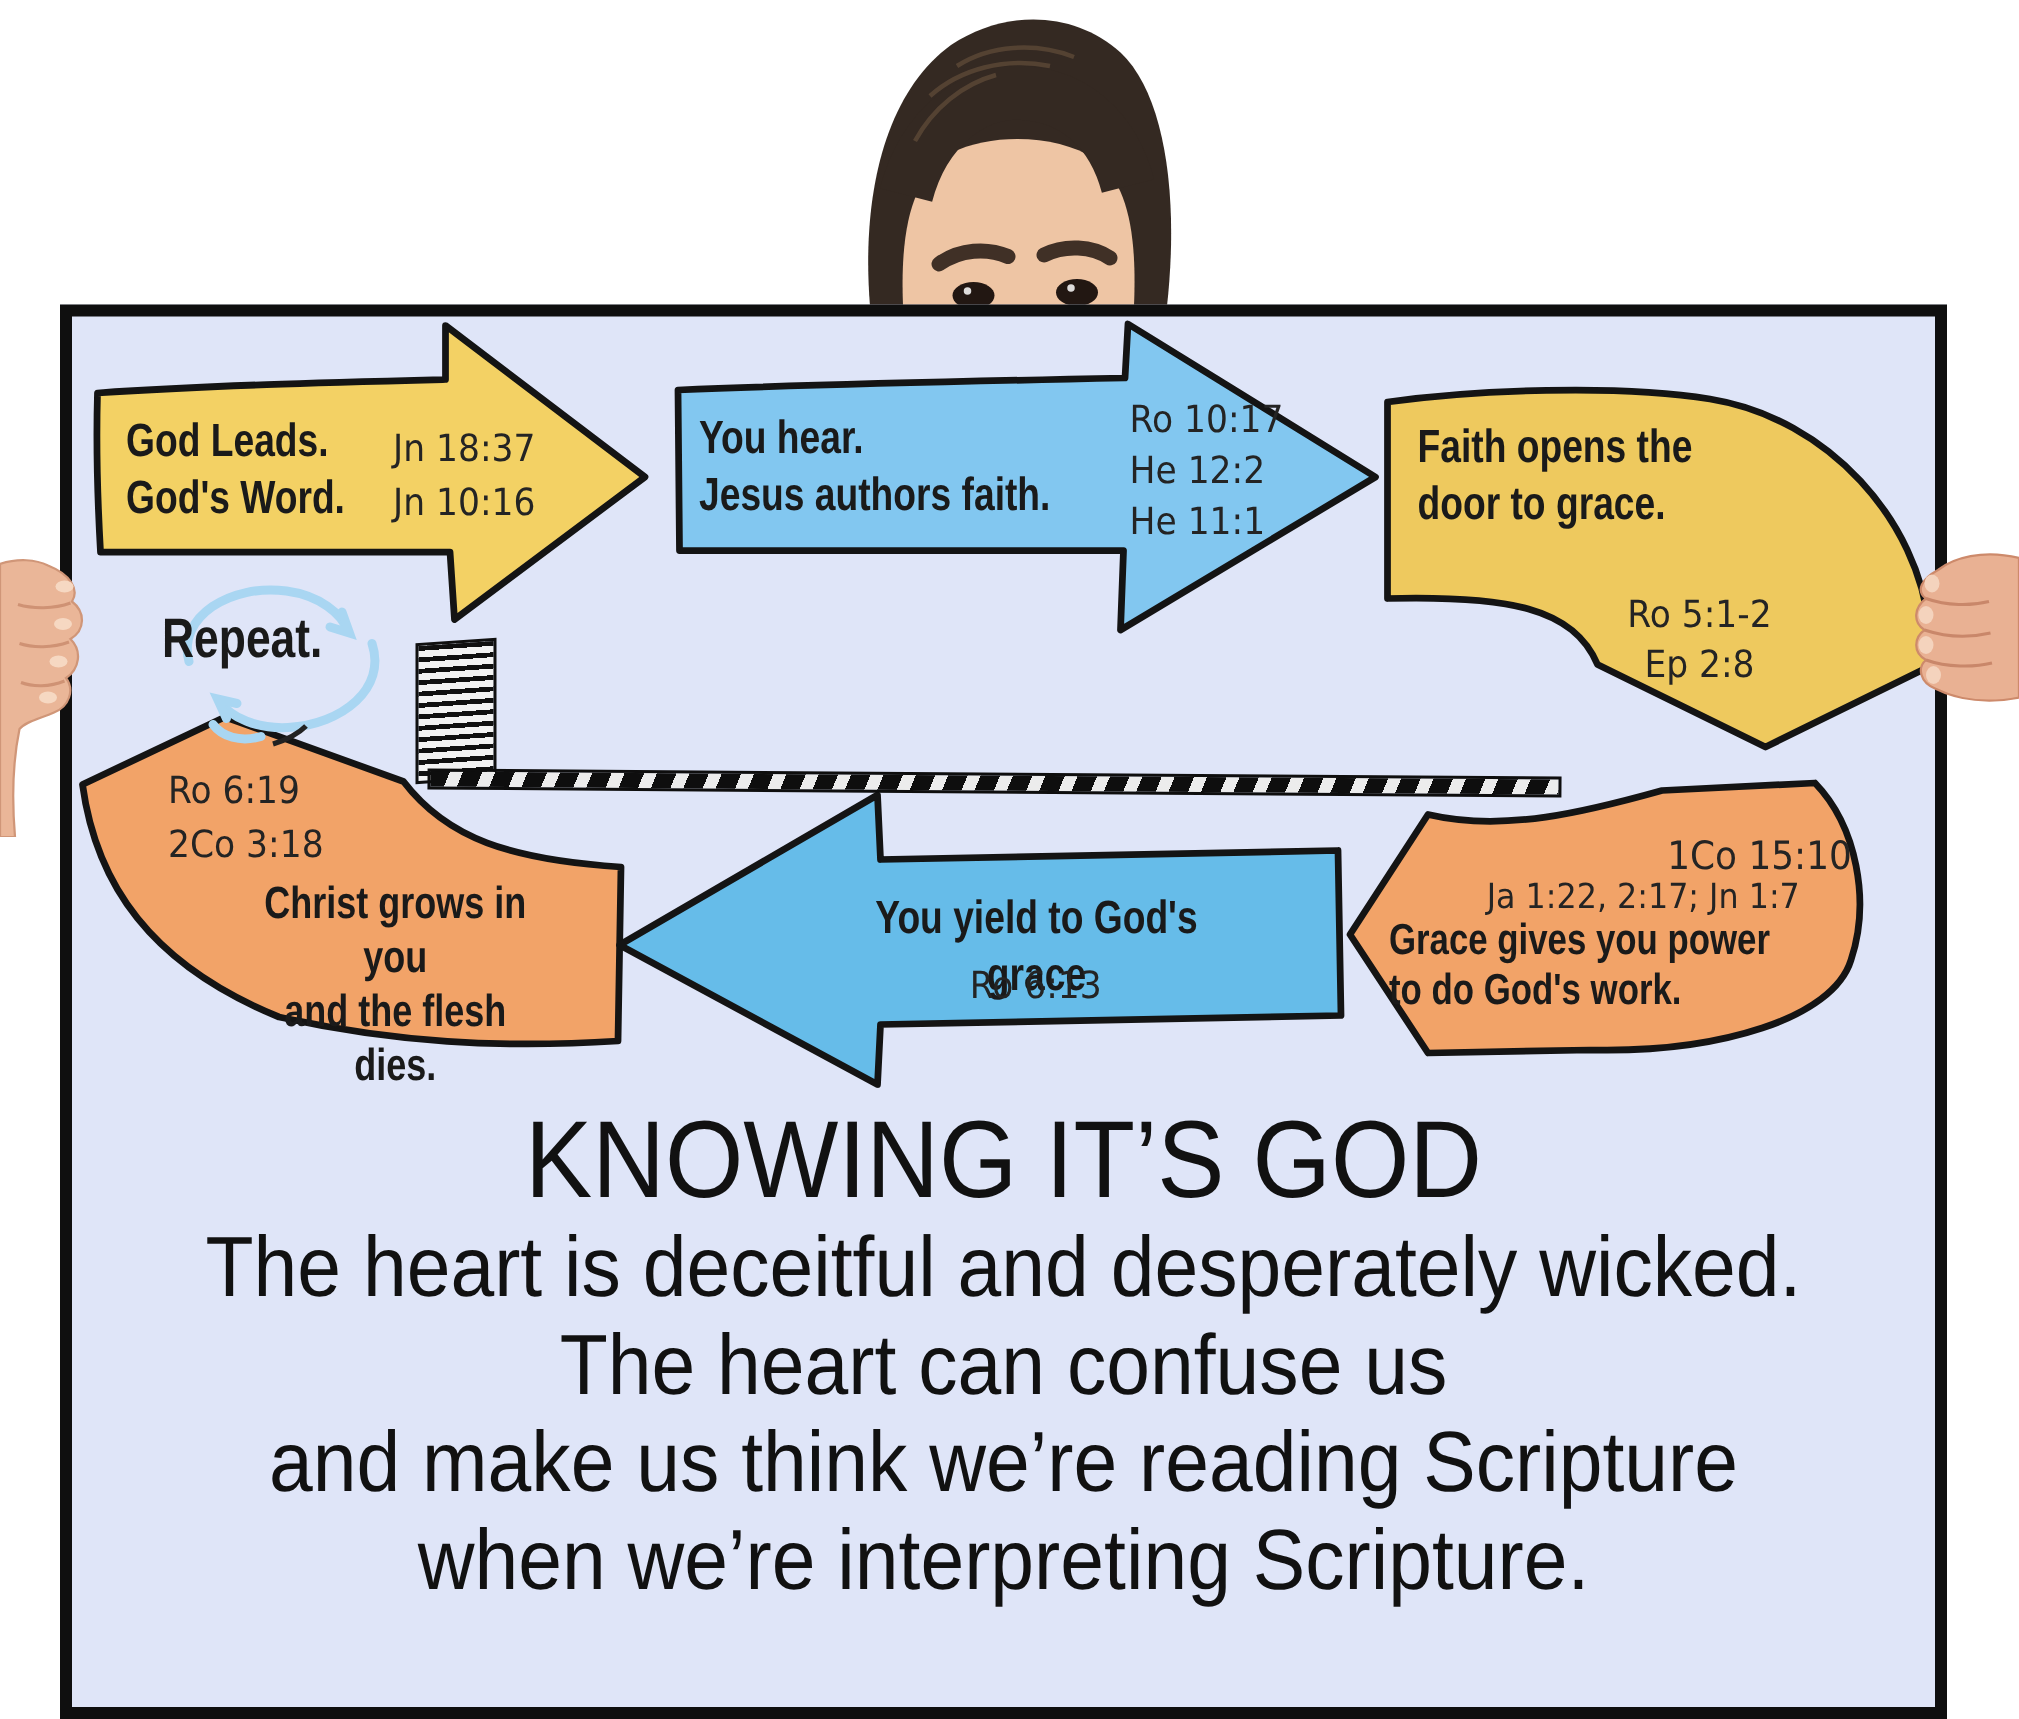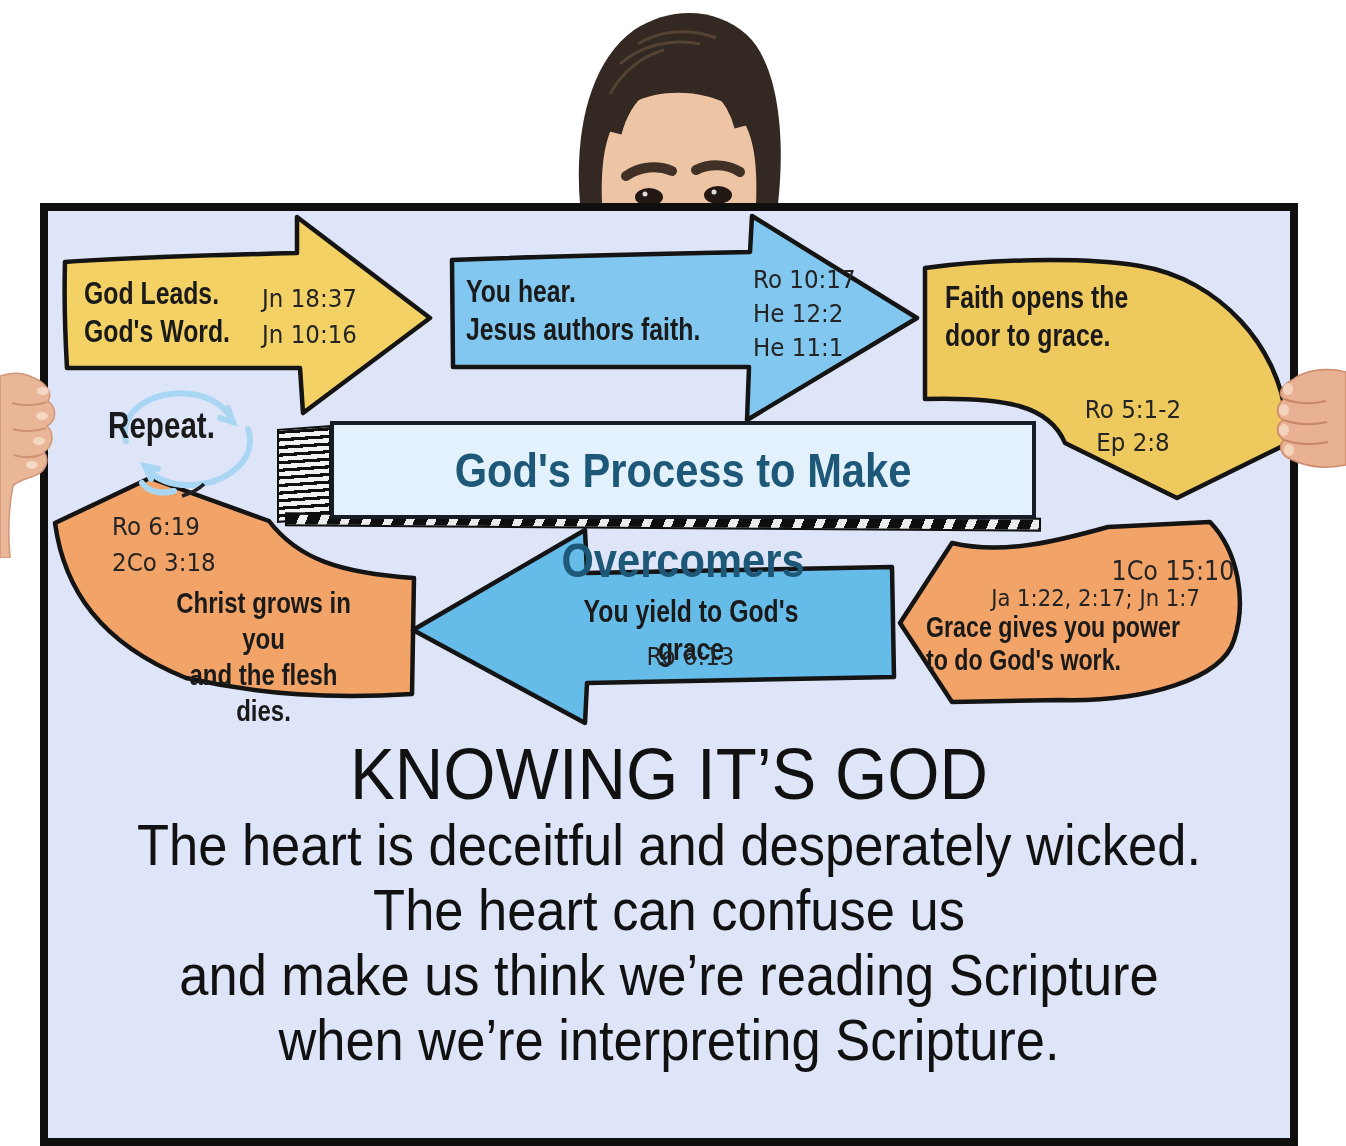--- a/index.html
+++ b/index.html
@@ -90,9 +90,6 @@
 
   <div id="banner-hatch" class="abs"></div>
   <div id="banner-rope" class="abs"></div>
-  <div id="banner-box" class="abs">
-    <div id="banner-title">God's Process to Make Overcomers</div>
-  </div>
 
   <div id="repeat-label" class="abs label">Repeat.</div>
 

